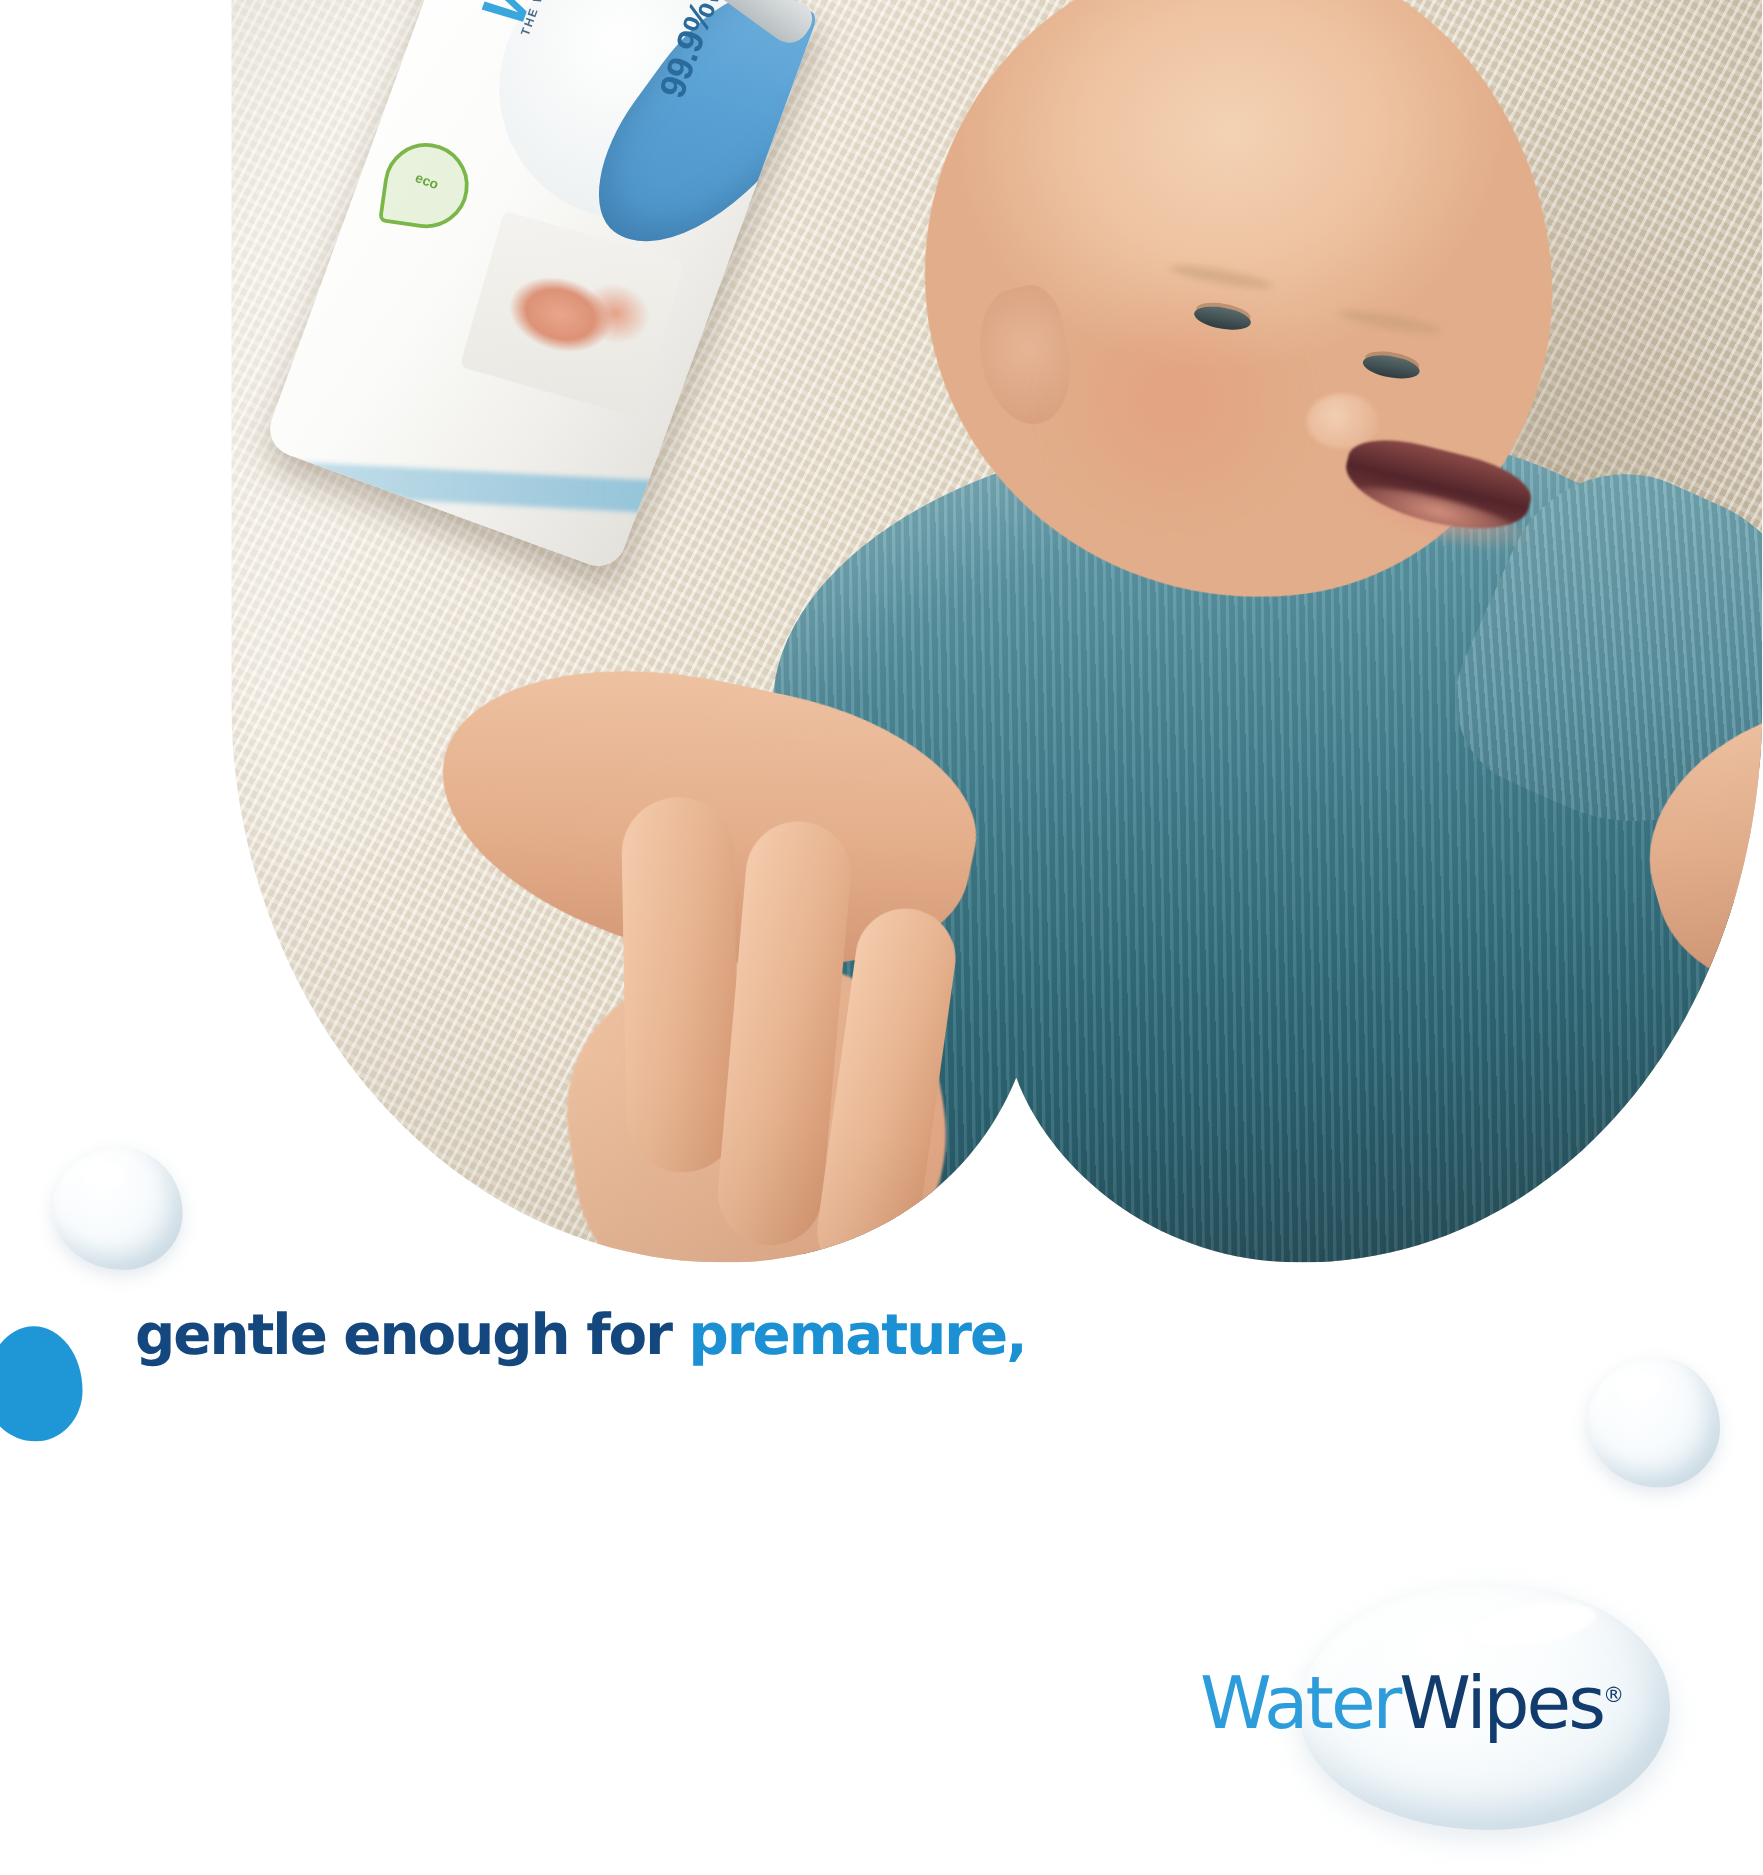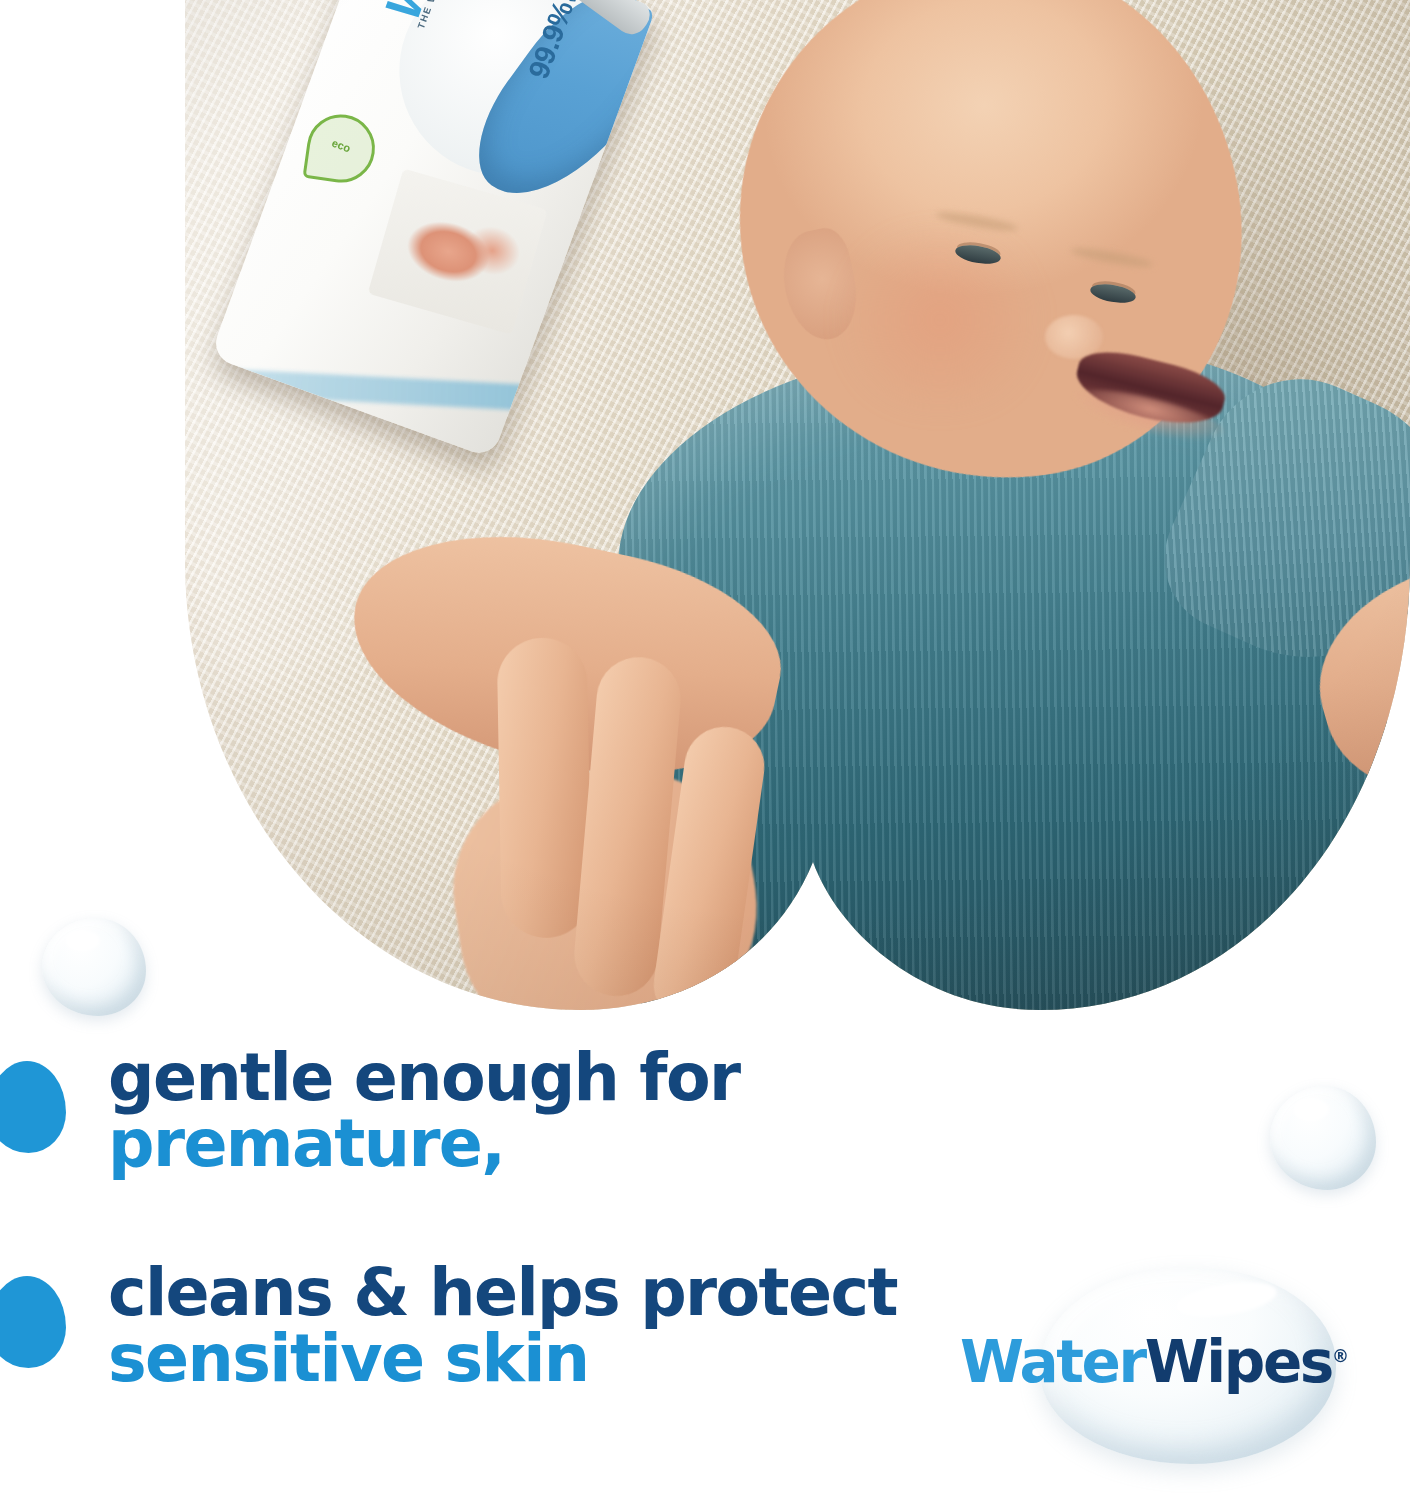--- a/index.html
+++ b/index.html
@@ -431,7 +431,7 @@
     padding-left: 108px;
     font-family: "DejaVu Sans", "Liberation Sans", sans-serif;
     font-weight: bold;
-    font-size: 65px;
+    font-size: 45px;
     line-height: 1.02;
     letter-spacing: -1.6px;
     color: #14477d;

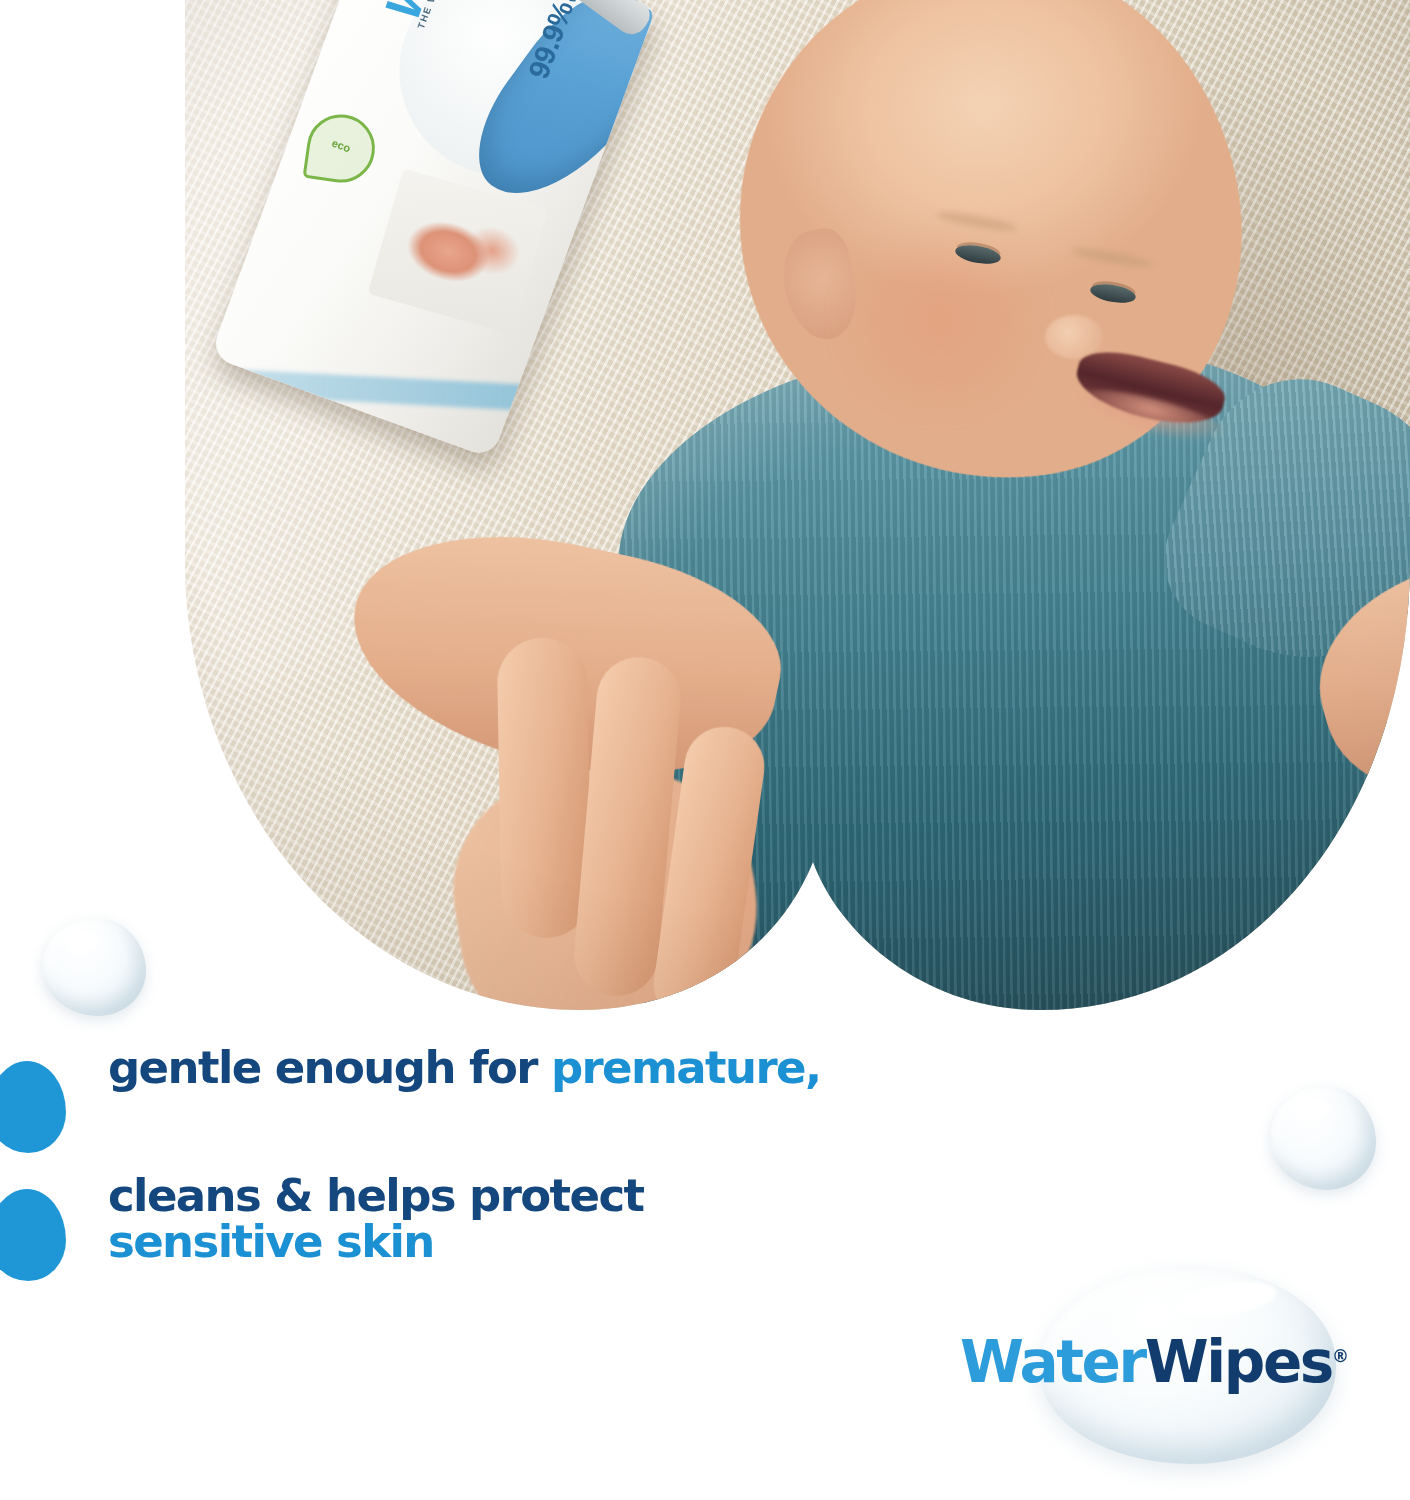--- a/index.html
+++ b/index.html
@@ -563,13 +563,6 @@
       </p>
     </div>
 
-    <div class="bullet-row">
-      <div class="bullet-mark"></div>
-      <p class="bullet-text">
-        <span>cleans &amp; helps protect</span><br>
-        <span class="hl">sensitive skin</span>
-      </p>
-    </div>
 
   </div>
 

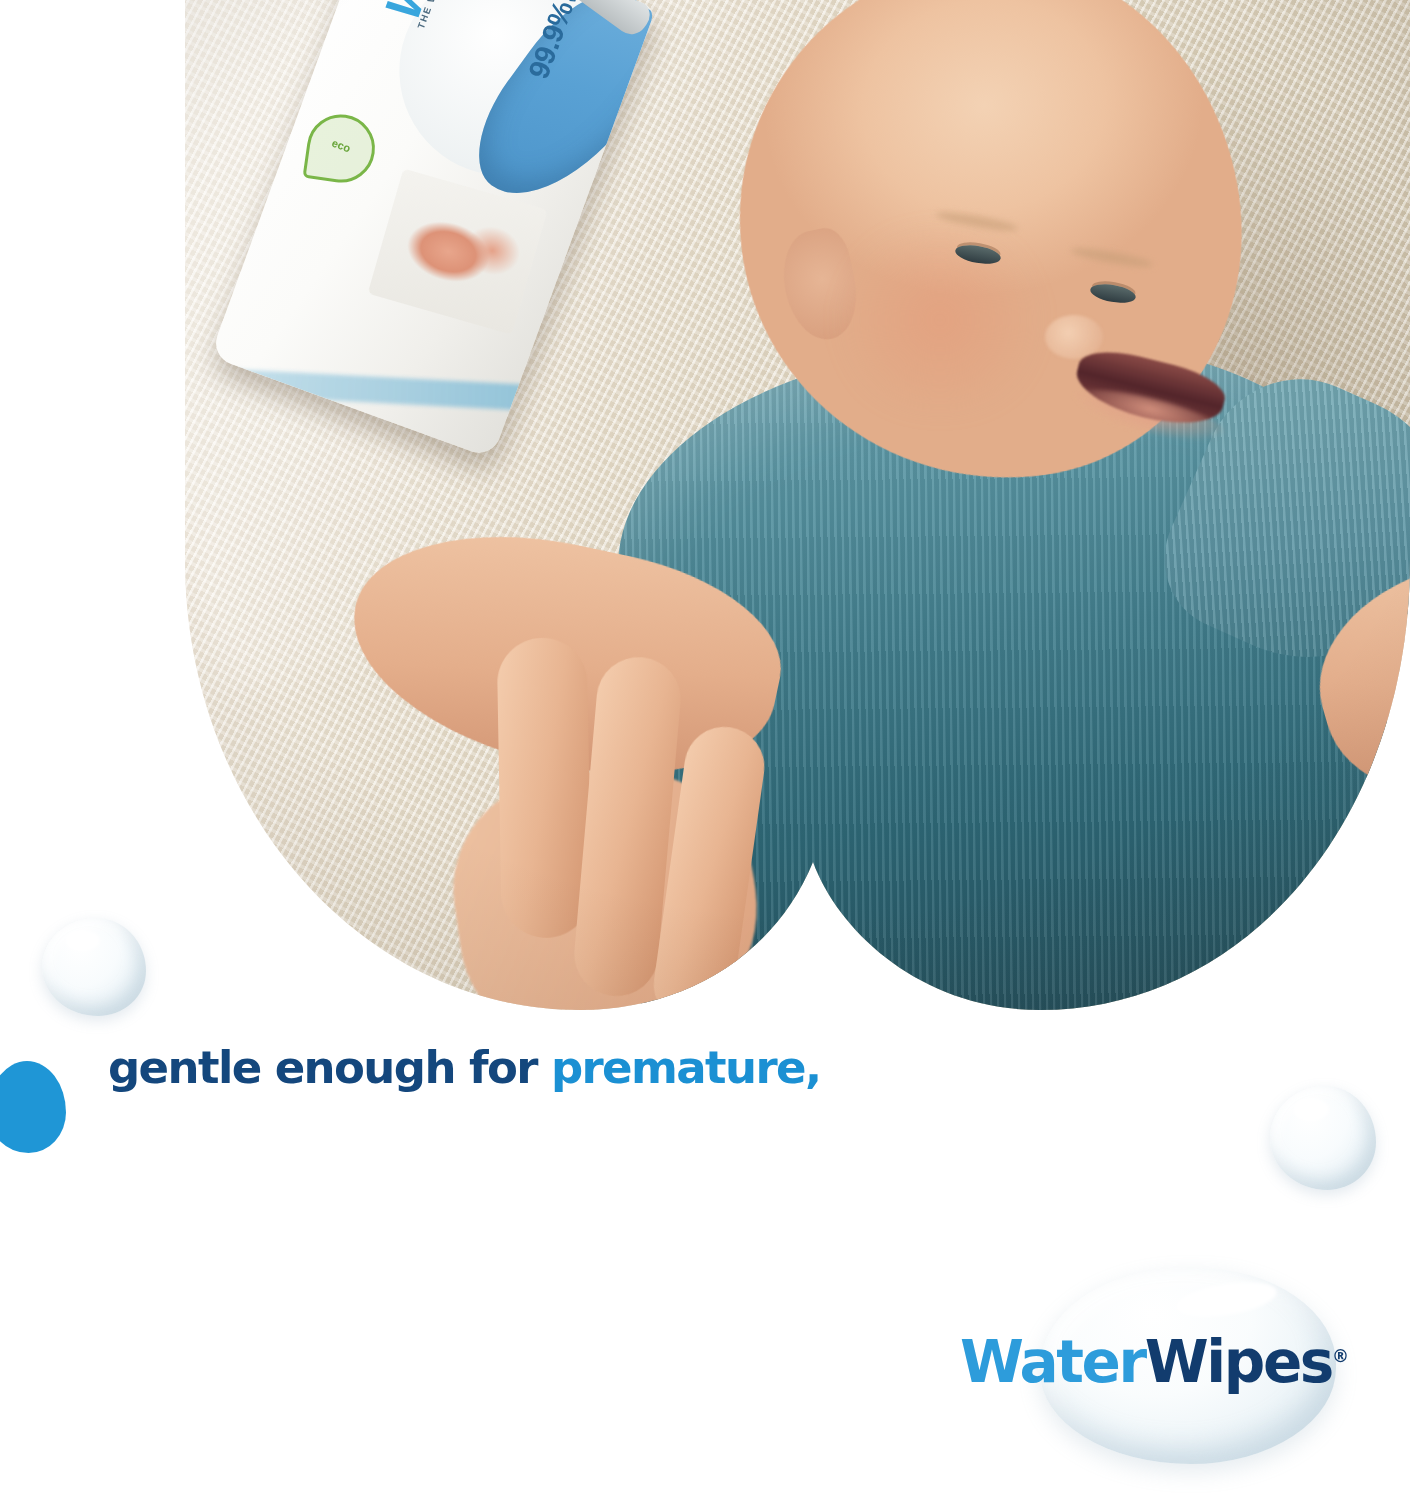--- a/index.html
+++ b/index.html
@@ -479,7 +479,7 @@
     width: 430px;
     white-space: nowrap;
     font-family: "DejaVu Sans", "Liberation Sans", sans-serif;
-    font-weight: bold;
+    font-weight: normal;
     font-size: 58px;
     letter-spacing: -2.4px;
   }

